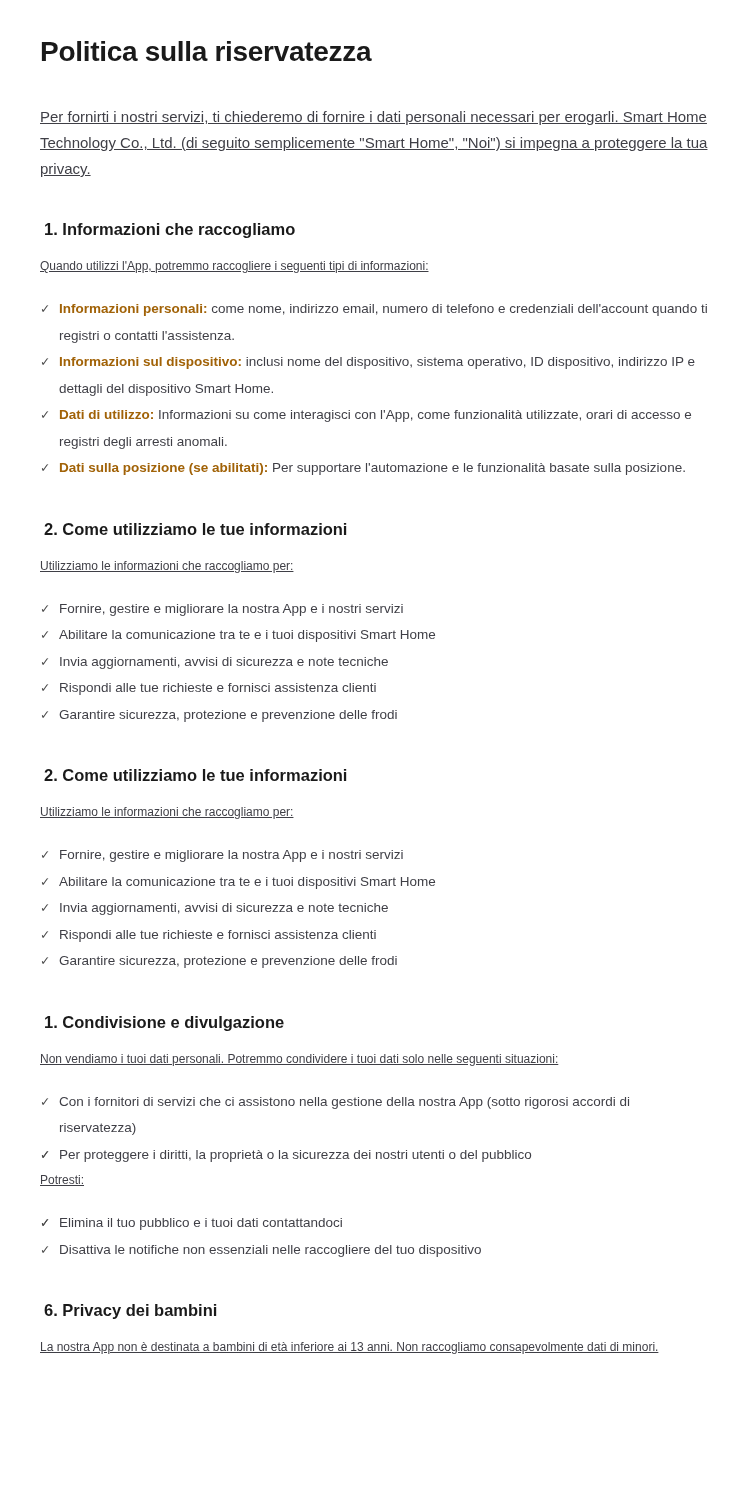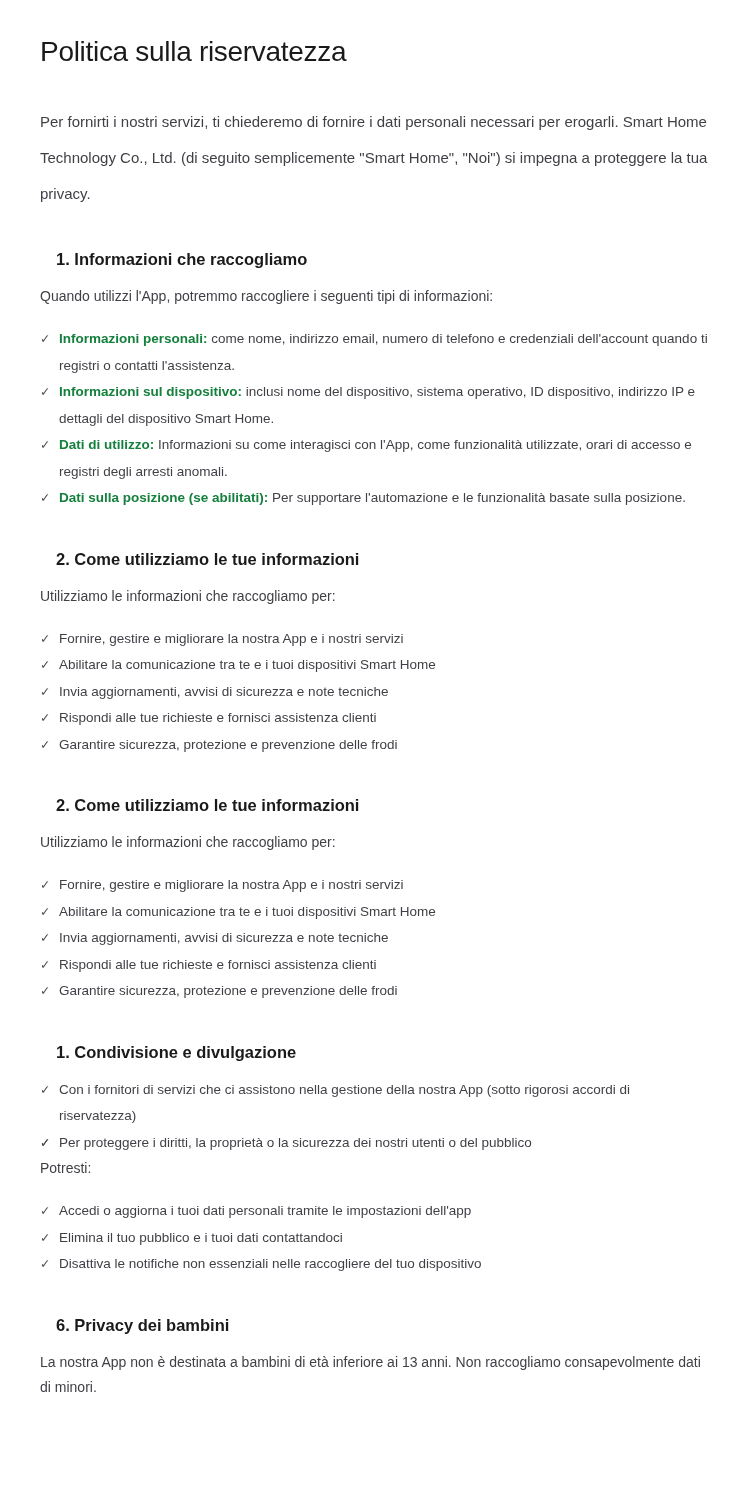--- a/index.html
+++ b/index.html
@@ -22,7 +22,7 @@
   }
   h1{
     font-size:28px;
-    font-weight:400;
+    font-weight:700;
     letter-spacing:-0.3px;
     color:var(--heading);
     margin:6px 0 36px 0;

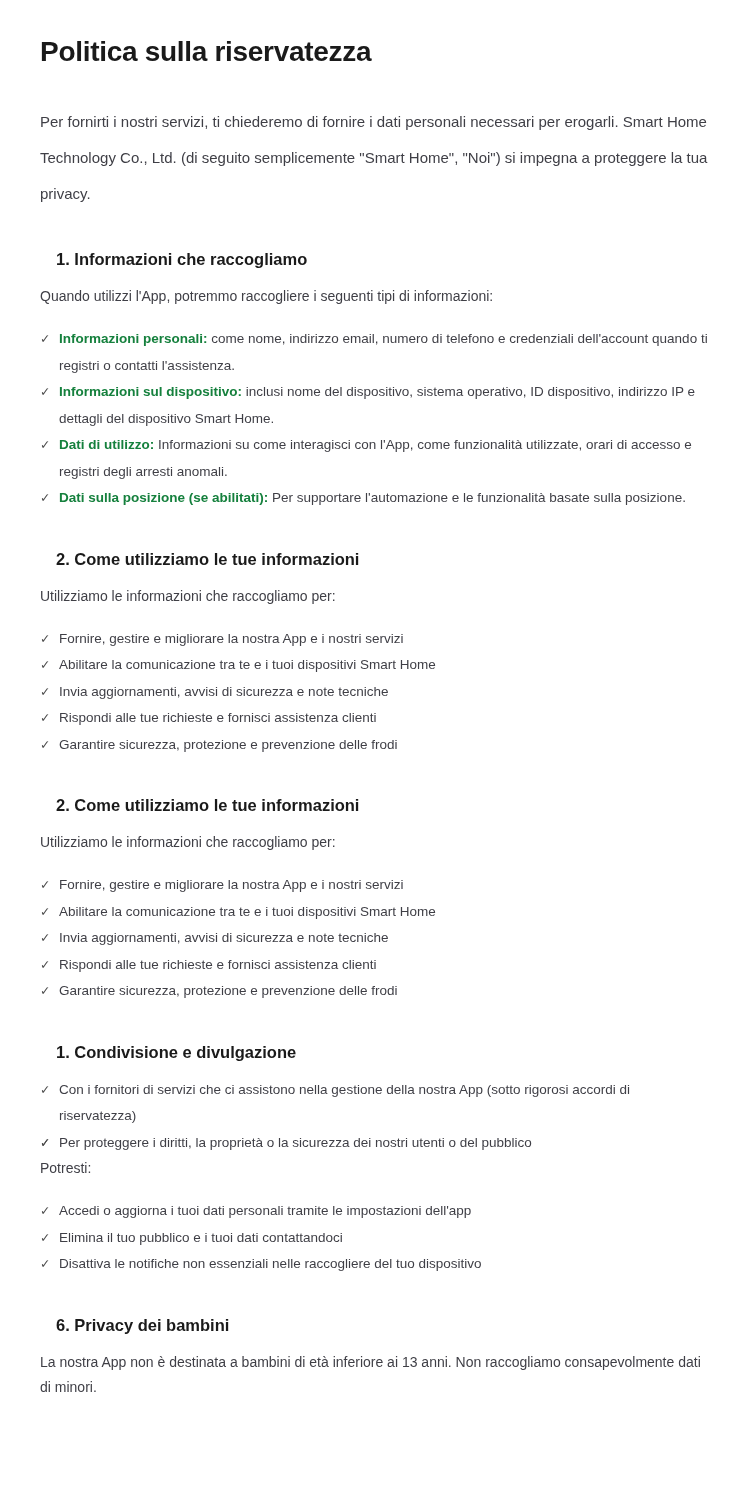--- a/index.html
+++ b/index.html
@@ -30,9 +30,10 @@
   }
   .intro{
     font-size:15px;
-    line-height:36px;
+    line-height:26px;
     color:var(--body);
     margin-bottom:24px;
+    text-decoration:underline;
   }
   h2{
     font-size:16.5px;

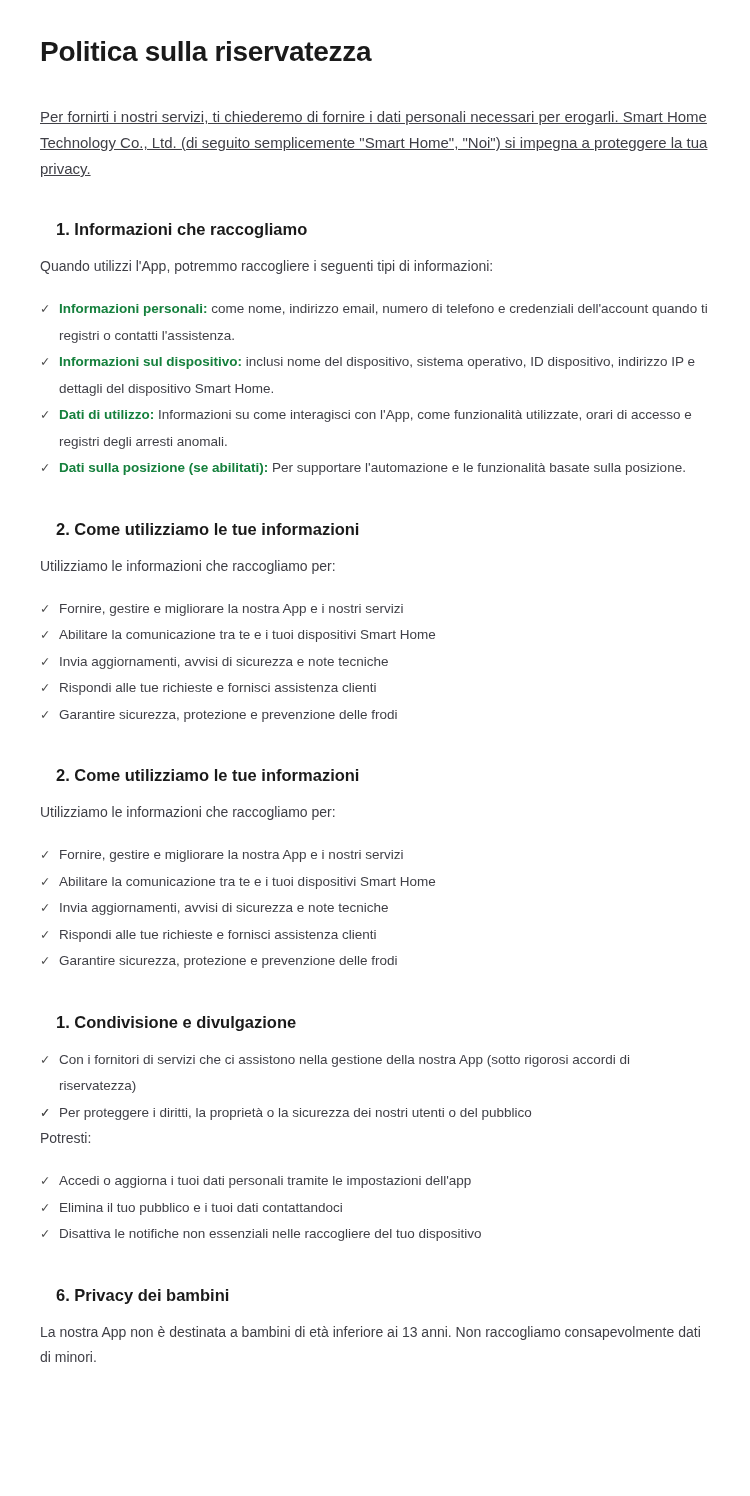--- a/index.html
+++ b/index.html
@@ -39,7 +39,7 @@
     font-size:16.5px;
     font-weight:700;
     color:var(--heading);
-    margin:38px 0 15px 16px;
+    margin:38px 0 15px 4px;
   }
   .lead{
     font-size:14px;

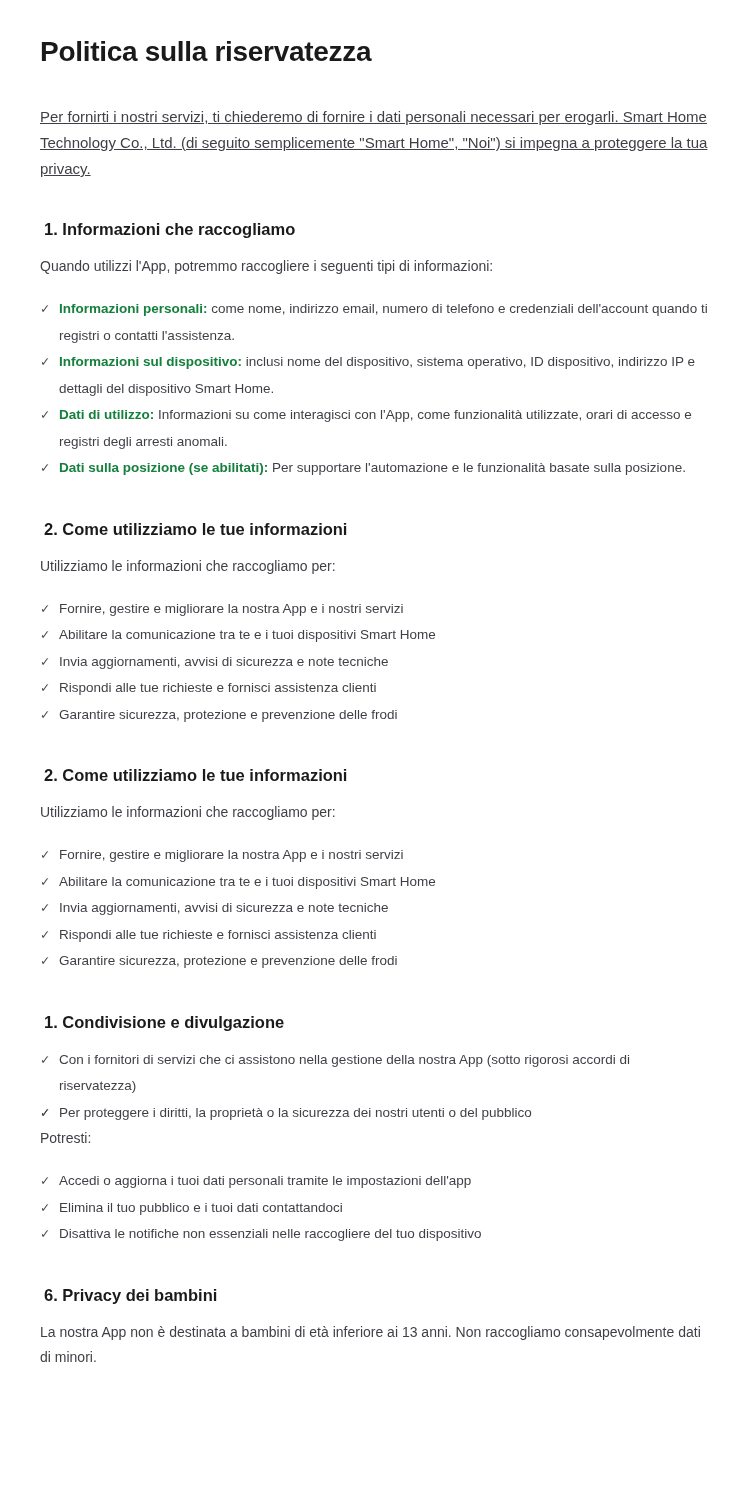--- a/index.html
+++ b/index.html
@@ -42,10 +42,11 @@
     margin:38px 0 15px 4px;
   }
   .lead{
-    font-size:14px;
+    font-size:12px;
     line-height:25px;
     color:var(--body);
     margin-bottom:17px;
+    text-decoration:underline;
   }
   ul.checklist{
     list-style:none;

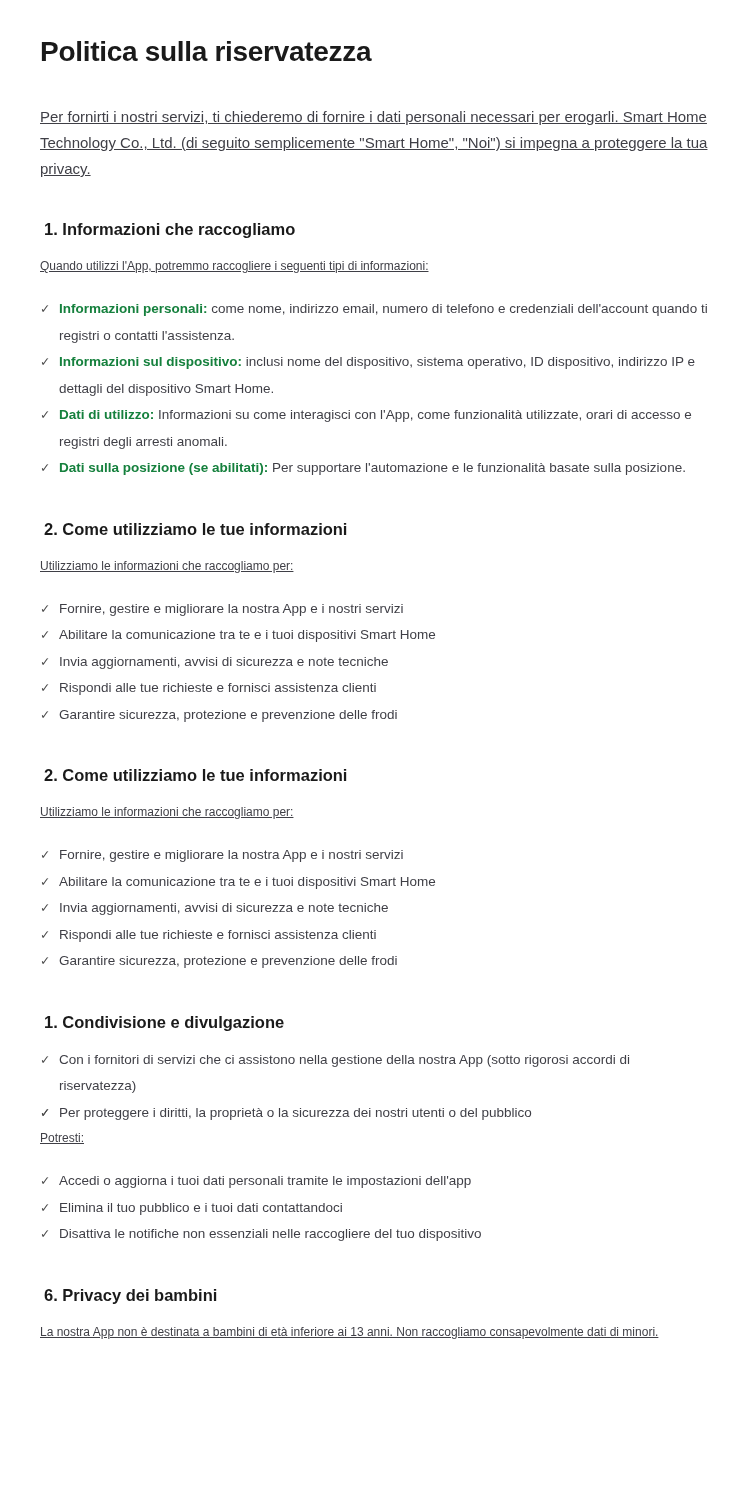--- a/index.html
+++ b/index.html
@@ -69,7 +69,7 @@
   }
   ul.checklist li b{
     font-weight:700;
-    color:#15803d;
+    color:#a16207;
   }
 </style>
 </head>

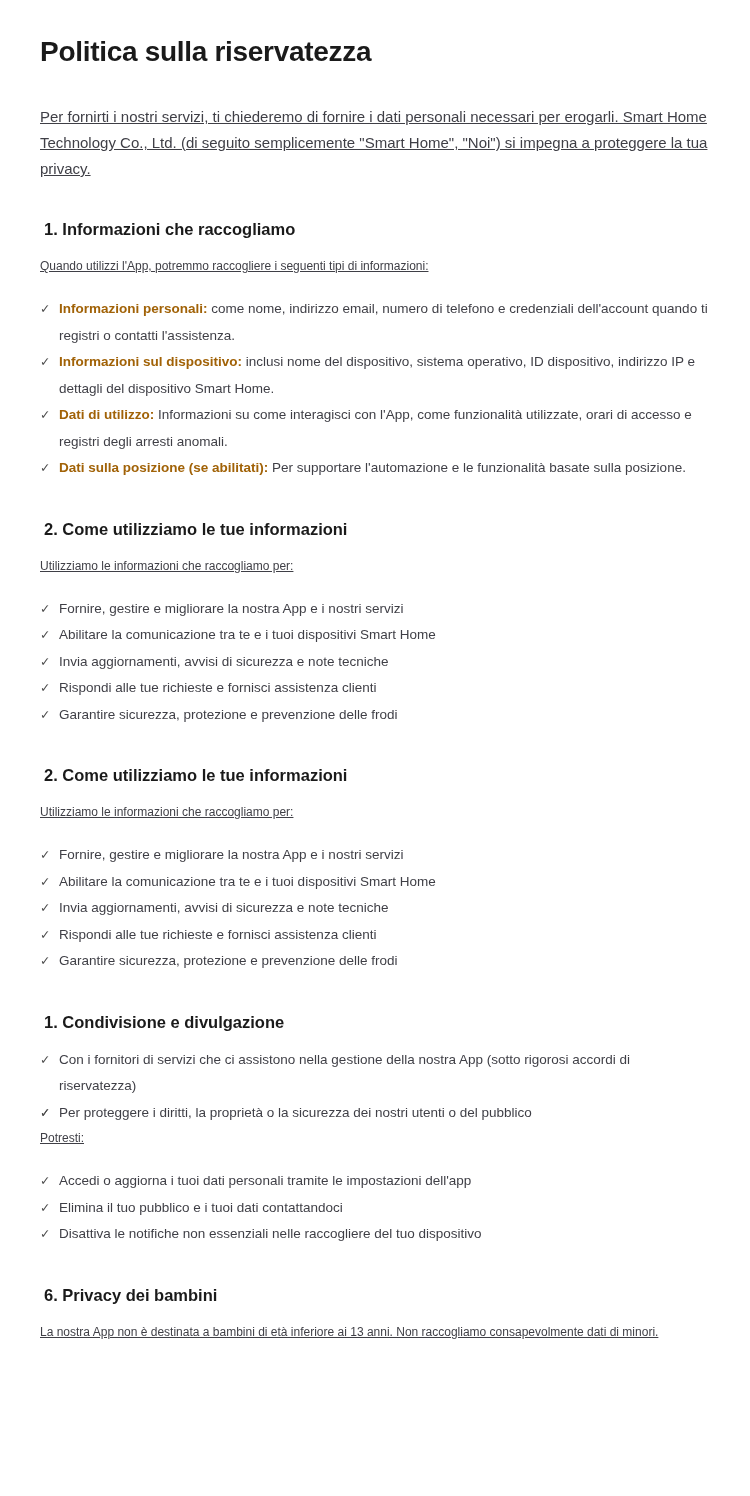--- a/index.html
+++ b/index.html
@@ -119,6 +119,7 @@
 
   <section class="policy-section">
     <h2>1. Condivisione e divulgazione</h2>
+    <p class="lead">Non vendiamo i tuoi dati personali. Potremmo condividere i tuoi dati solo nelle seguenti situazioni:</p>
     <ul class="checklist">
           <li class="item"><span class="check">✓</span><span>Con i fornitori di servizi che ci assistono nella gestione della nostra App (sotto rigorosi accordi di riservatezza)</span></li>
           <li class="item"><span class="check">✓</span></li>

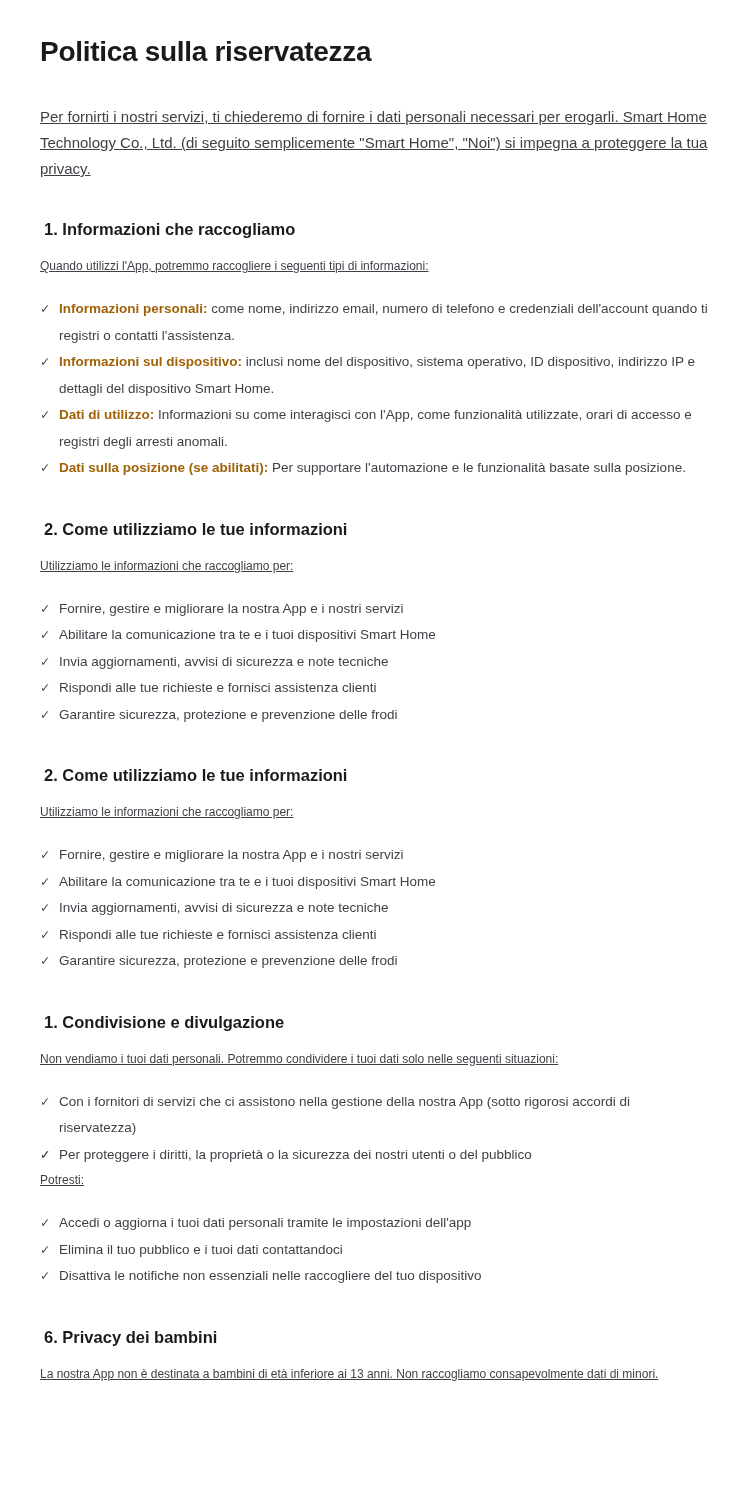--- a/index.html
+++ b/index.html
@@ -131,7 +131,7 @@
   <section class="policy-section">
     <p class="lead">Potresti:</p>
     <ul class="checklist">
-          <li class="item"><span class="check">✓</span><span>Accedi o aggiorna i tuoi dati personali tramite le impostazioni dell'app</span></li>
+          <li class="item"><span class="check">✓</span></li>
           <li class="item"><span class="check">✓</span><span>Elimina il tuo pubblico e i tuoi dati contattandoci</span></li>
           <li class="item"><span class="check">✓</span><span>Disattiva le notifiche non essenziali nelle raccogliere del tuo dispositivo</span></li>
         </ul>

